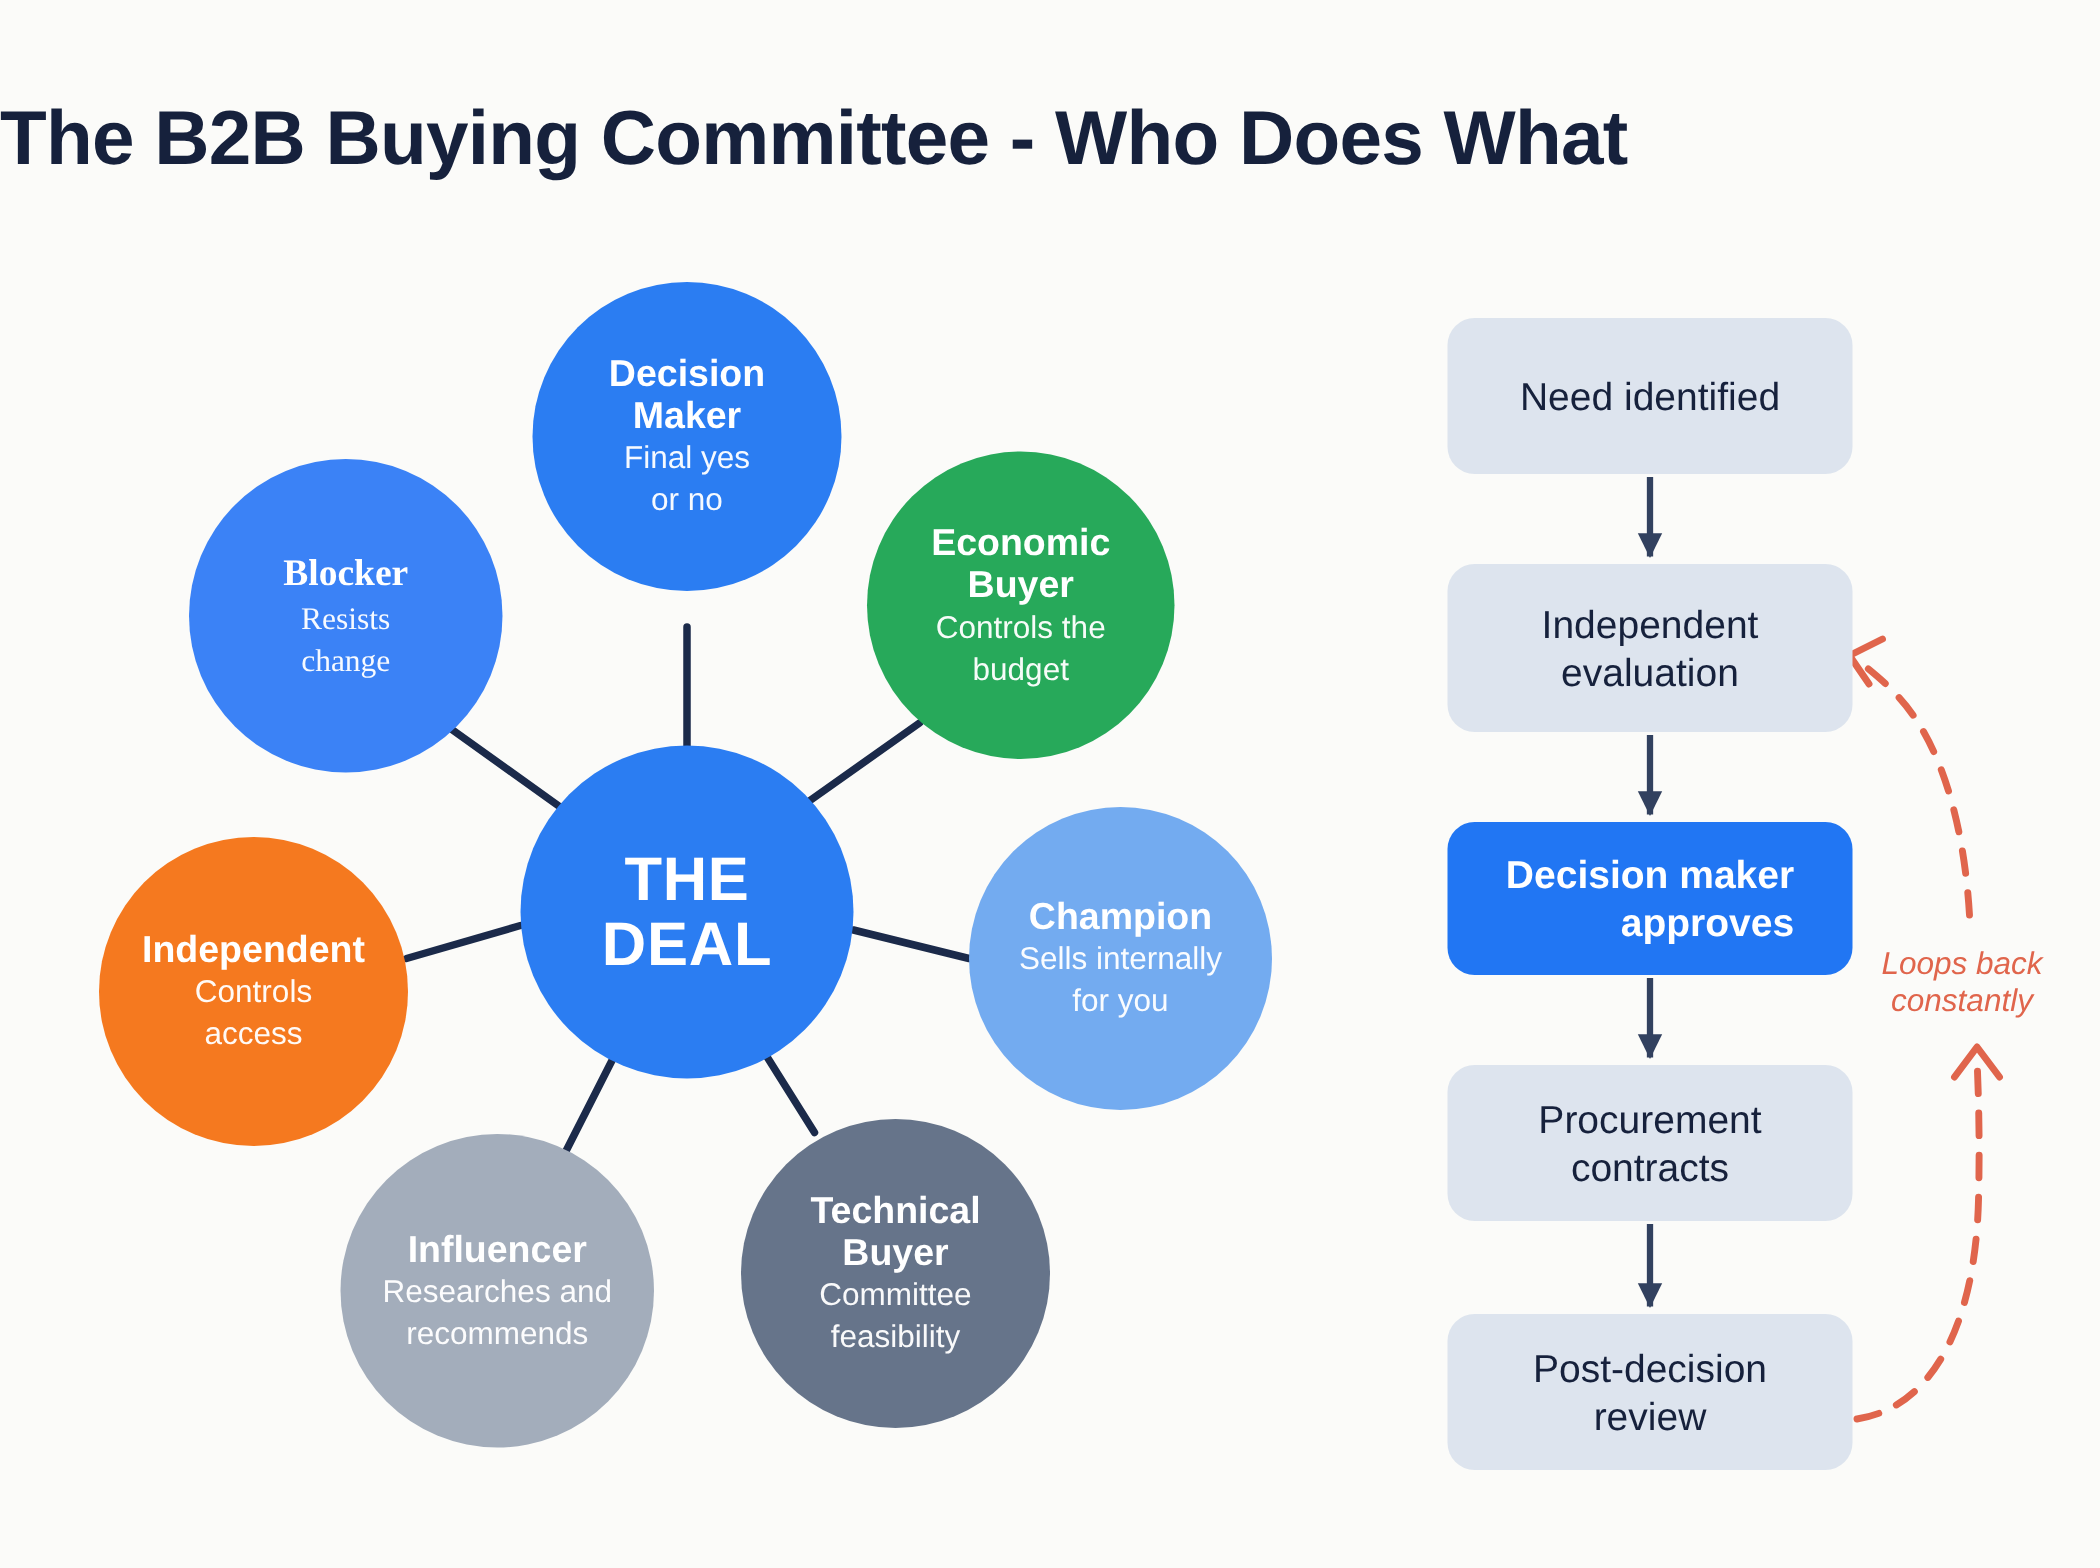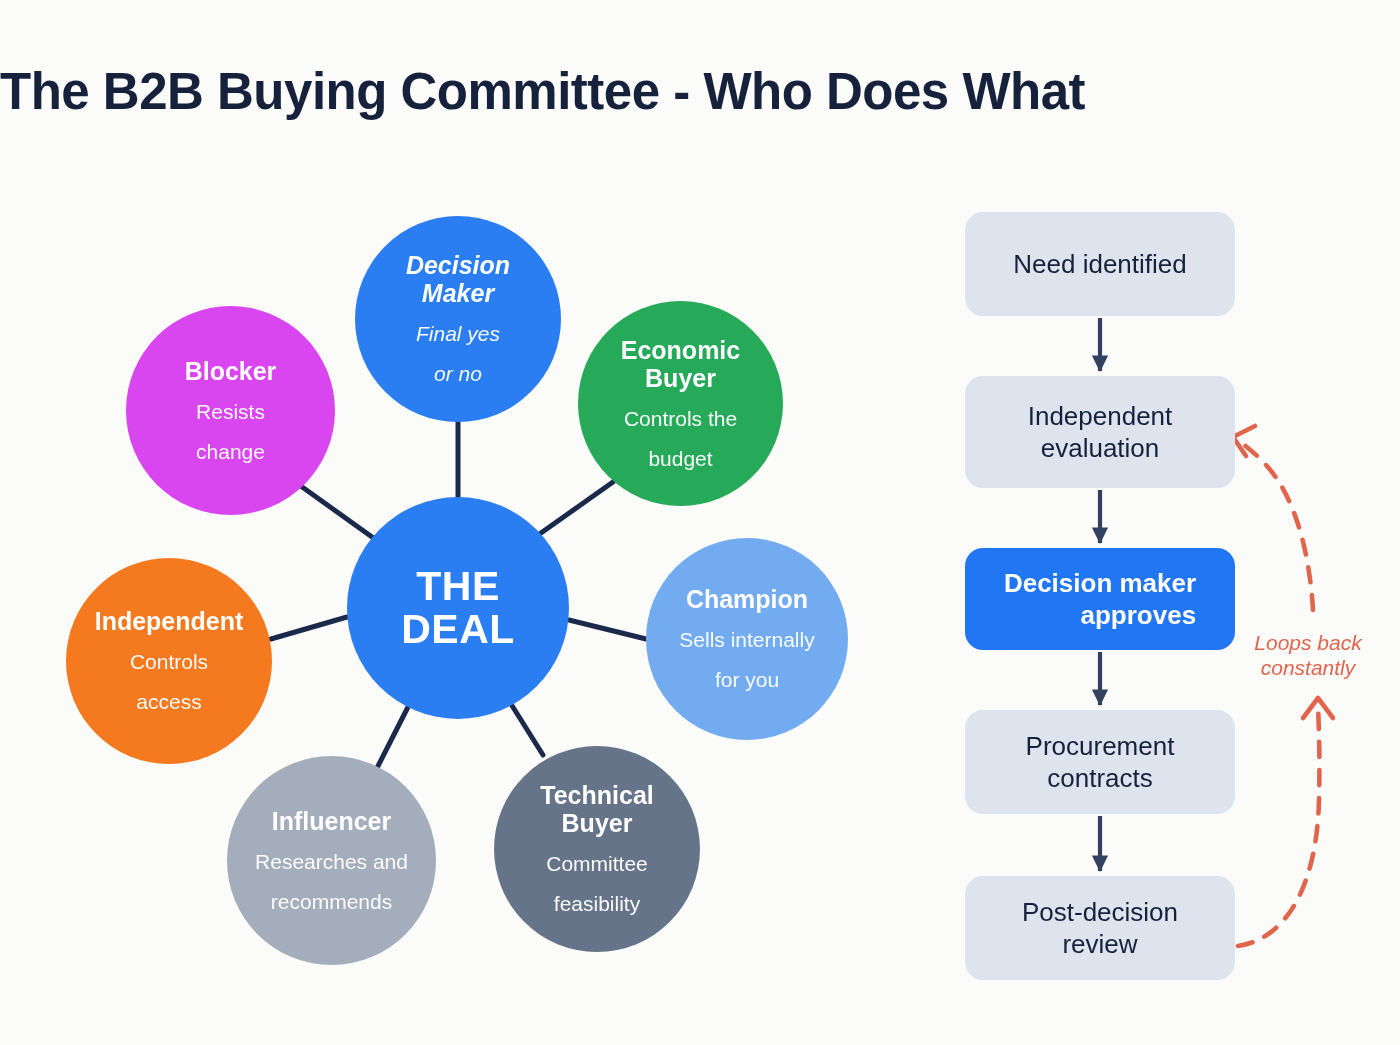--- a/index.html
+++ b/index.html
@@ -84,7 +84,7 @@
     line-height: 1.06;
   }
 
-  #node-decision-maker { width: 206px; height: 206px; left: 355px; top: 216px; background: #2b7df2; font-style: italic; }
+  #node-decision-maker { width: 206px; height: 206px; left: 355px; top: 188px; background: #2b7df2; }
   #node-economic-buyer { width: 205px; height: 205px; left: 578px; top: 301px; background: #27a95a; }
   #node-blocker        { width: 209px; height: 209px; left: 126px; top: 306px; background: #d946ef; }
   #node-gatekeeper     { width: 206px; height: 206px; left:  66px; top: 558px; background: #f5791f; }

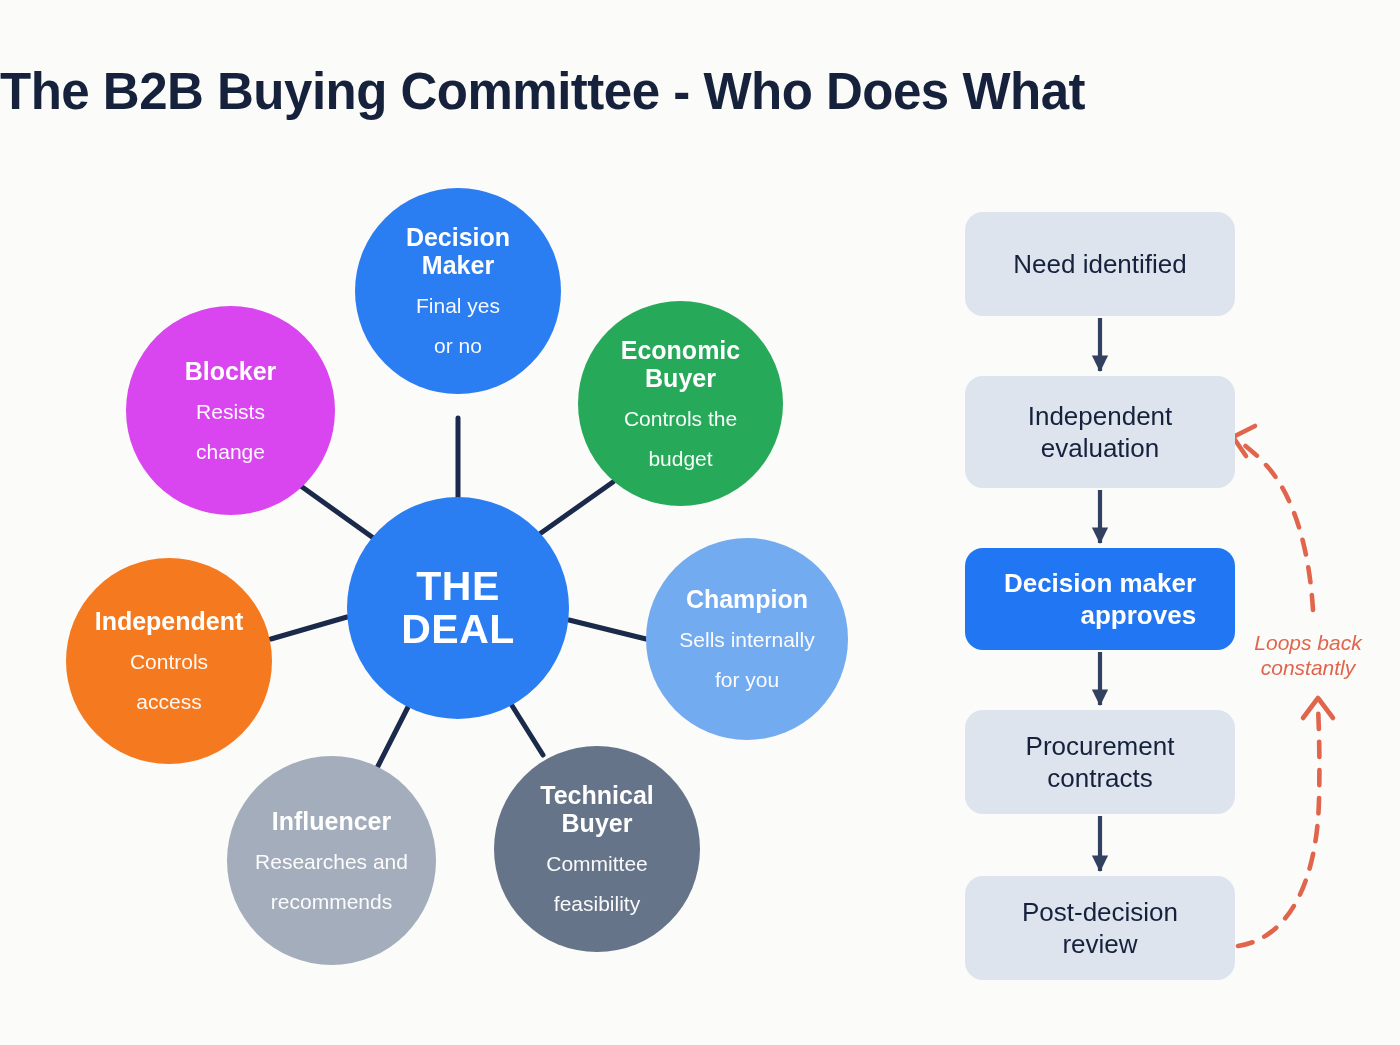--- a/index.html
+++ b/index.html
@@ -68,7 +68,7 @@
   .node .n-desc {
     font-weight: normal;
     line-height: 1.18;
-    margin-top: 15px;
+    margin-top: 3px;
   }
   .node.sat .n-title { font-size: 25px; }
   .node.sat .n-desc  { font-size: 21px; color: rgba(255,255,255,0.96); }

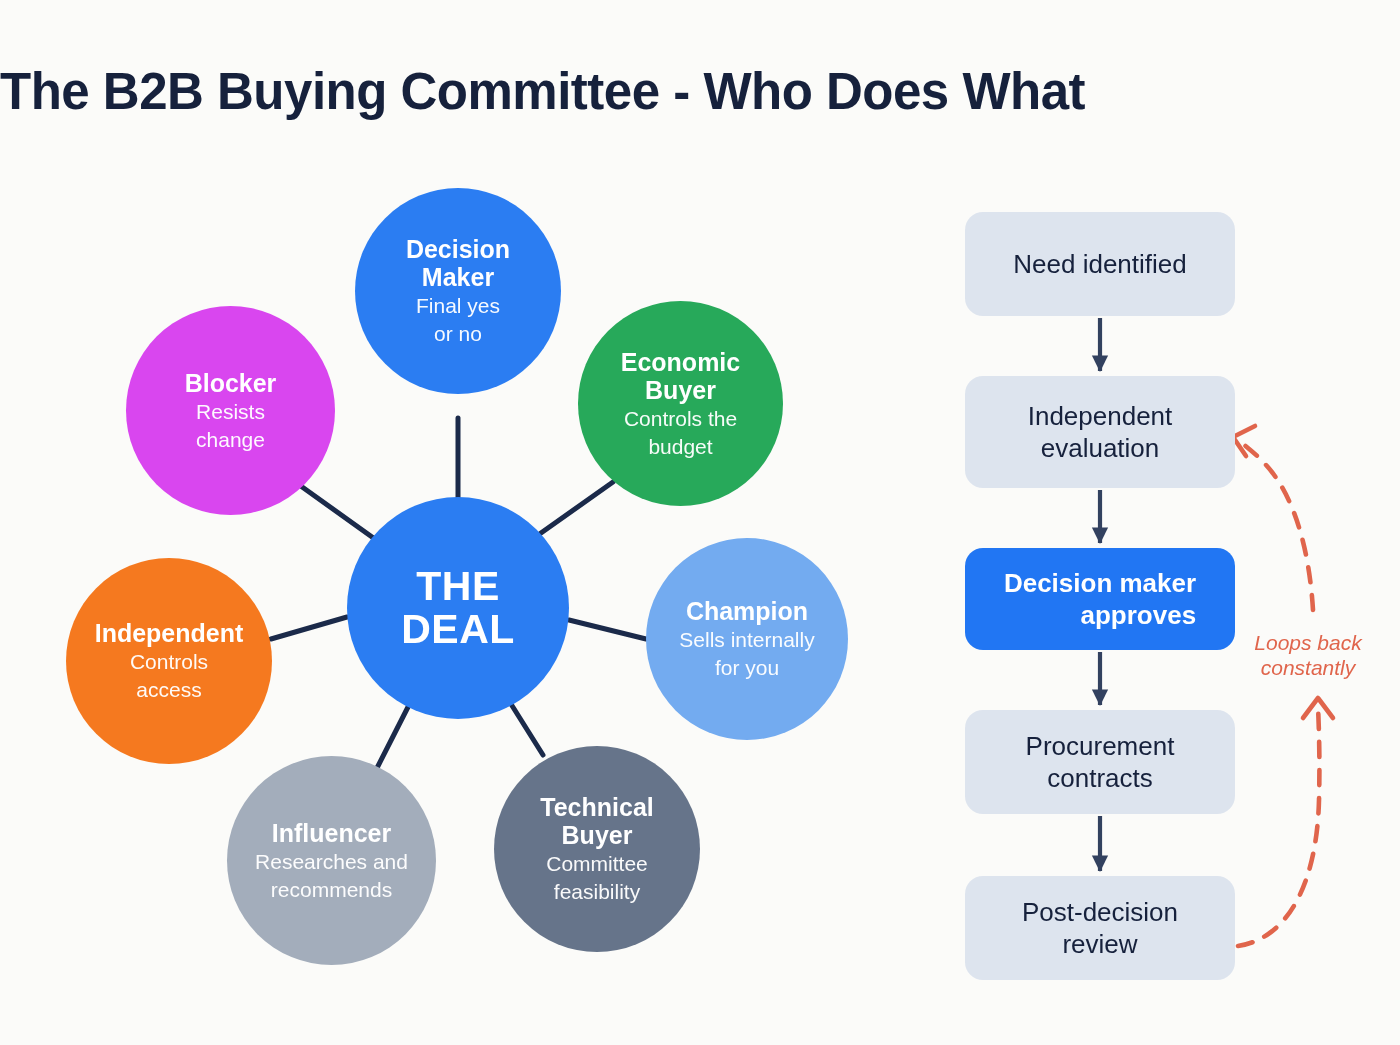--- a/index.html
+++ b/index.html
@@ -86,7 +86,7 @@
 
   #node-decision-maker { width: 206px; height: 206px; left: 355px; top: 188px; background: #2b7df2; }
   #node-economic-buyer { width: 205px; height: 205px; left: 578px; top: 301px; background: #27a95a; }
-  #node-blocker        { width: 209px; height: 209px; left: 126px; top: 306px; background: #d946ef; }
+  #node-blocker        { width: 209px; height: 209px; left: 126px; top: 306px; background: #3b82f6; font-family: Liberation Serif, serif; }
   #node-gatekeeper     { width: 206px; height: 206px; left:  66px; top: 558px; background: #f5791f; }
   #node-champion       { width: 202px; height: 202px; left: 646px; top: 538px; background: #73abf0; }
   #node-influencer     { width: 209px; height: 209px; left: 227px; top: 756px; background: #a3adbb; }

